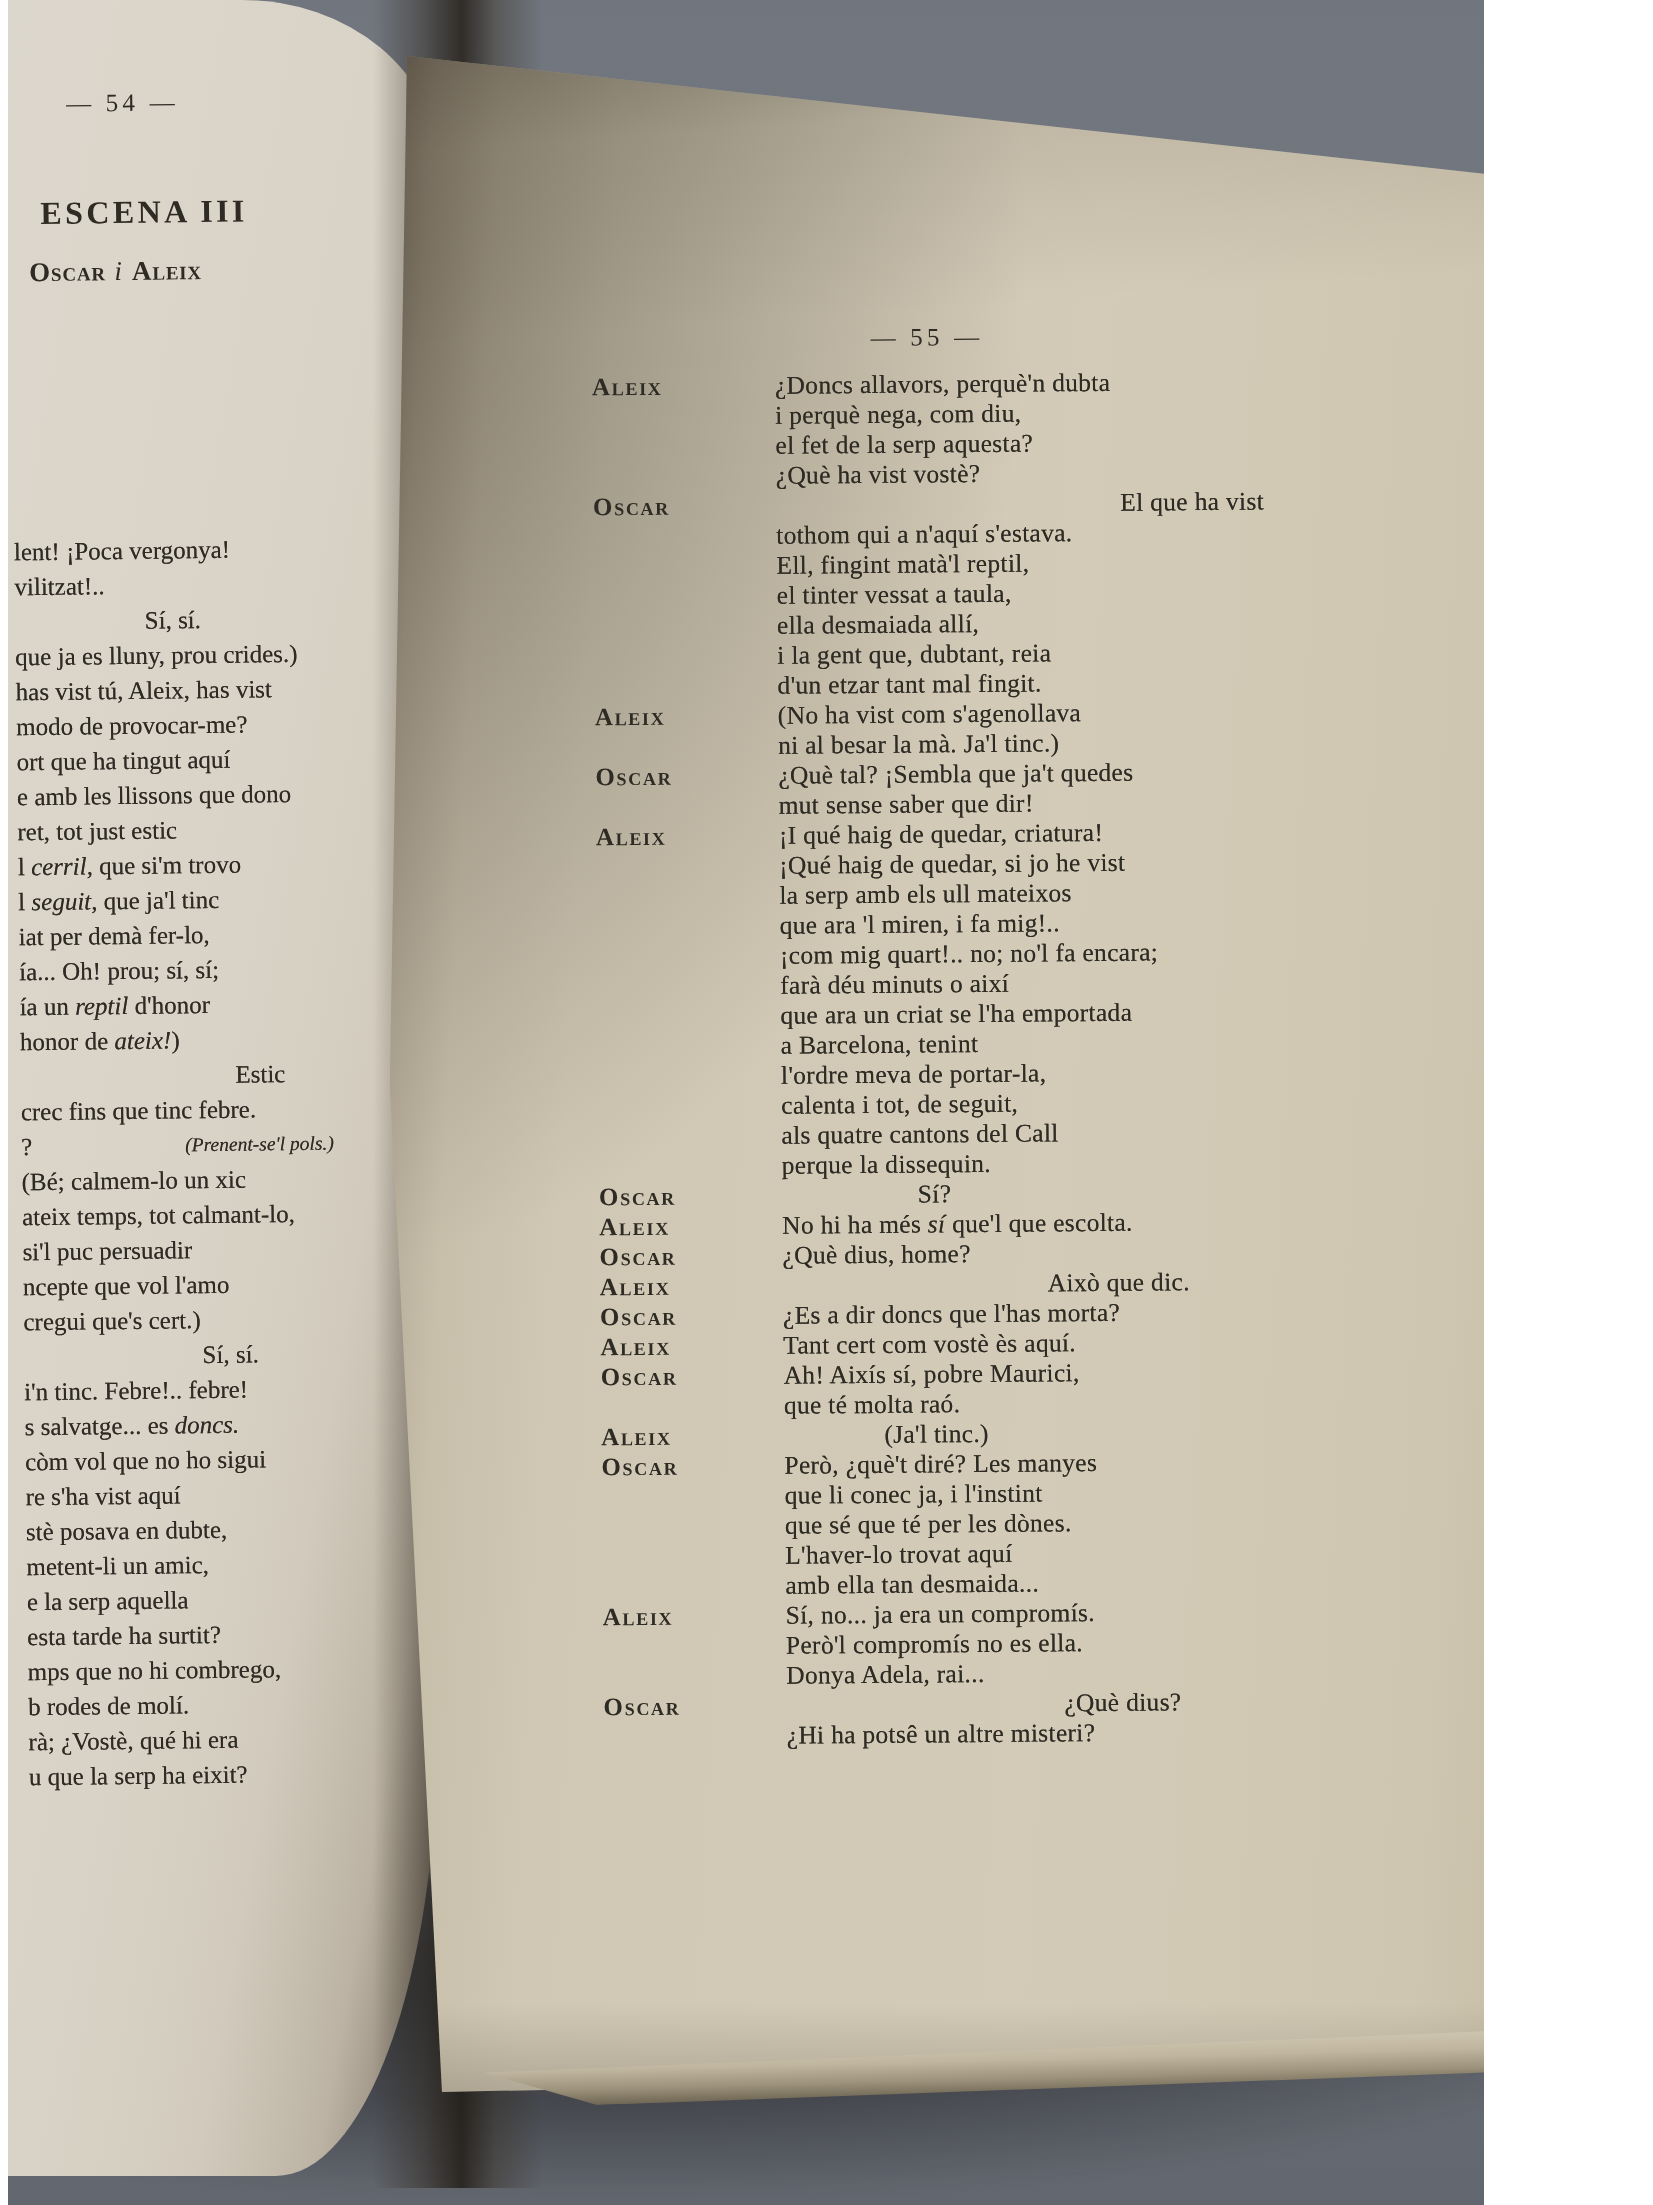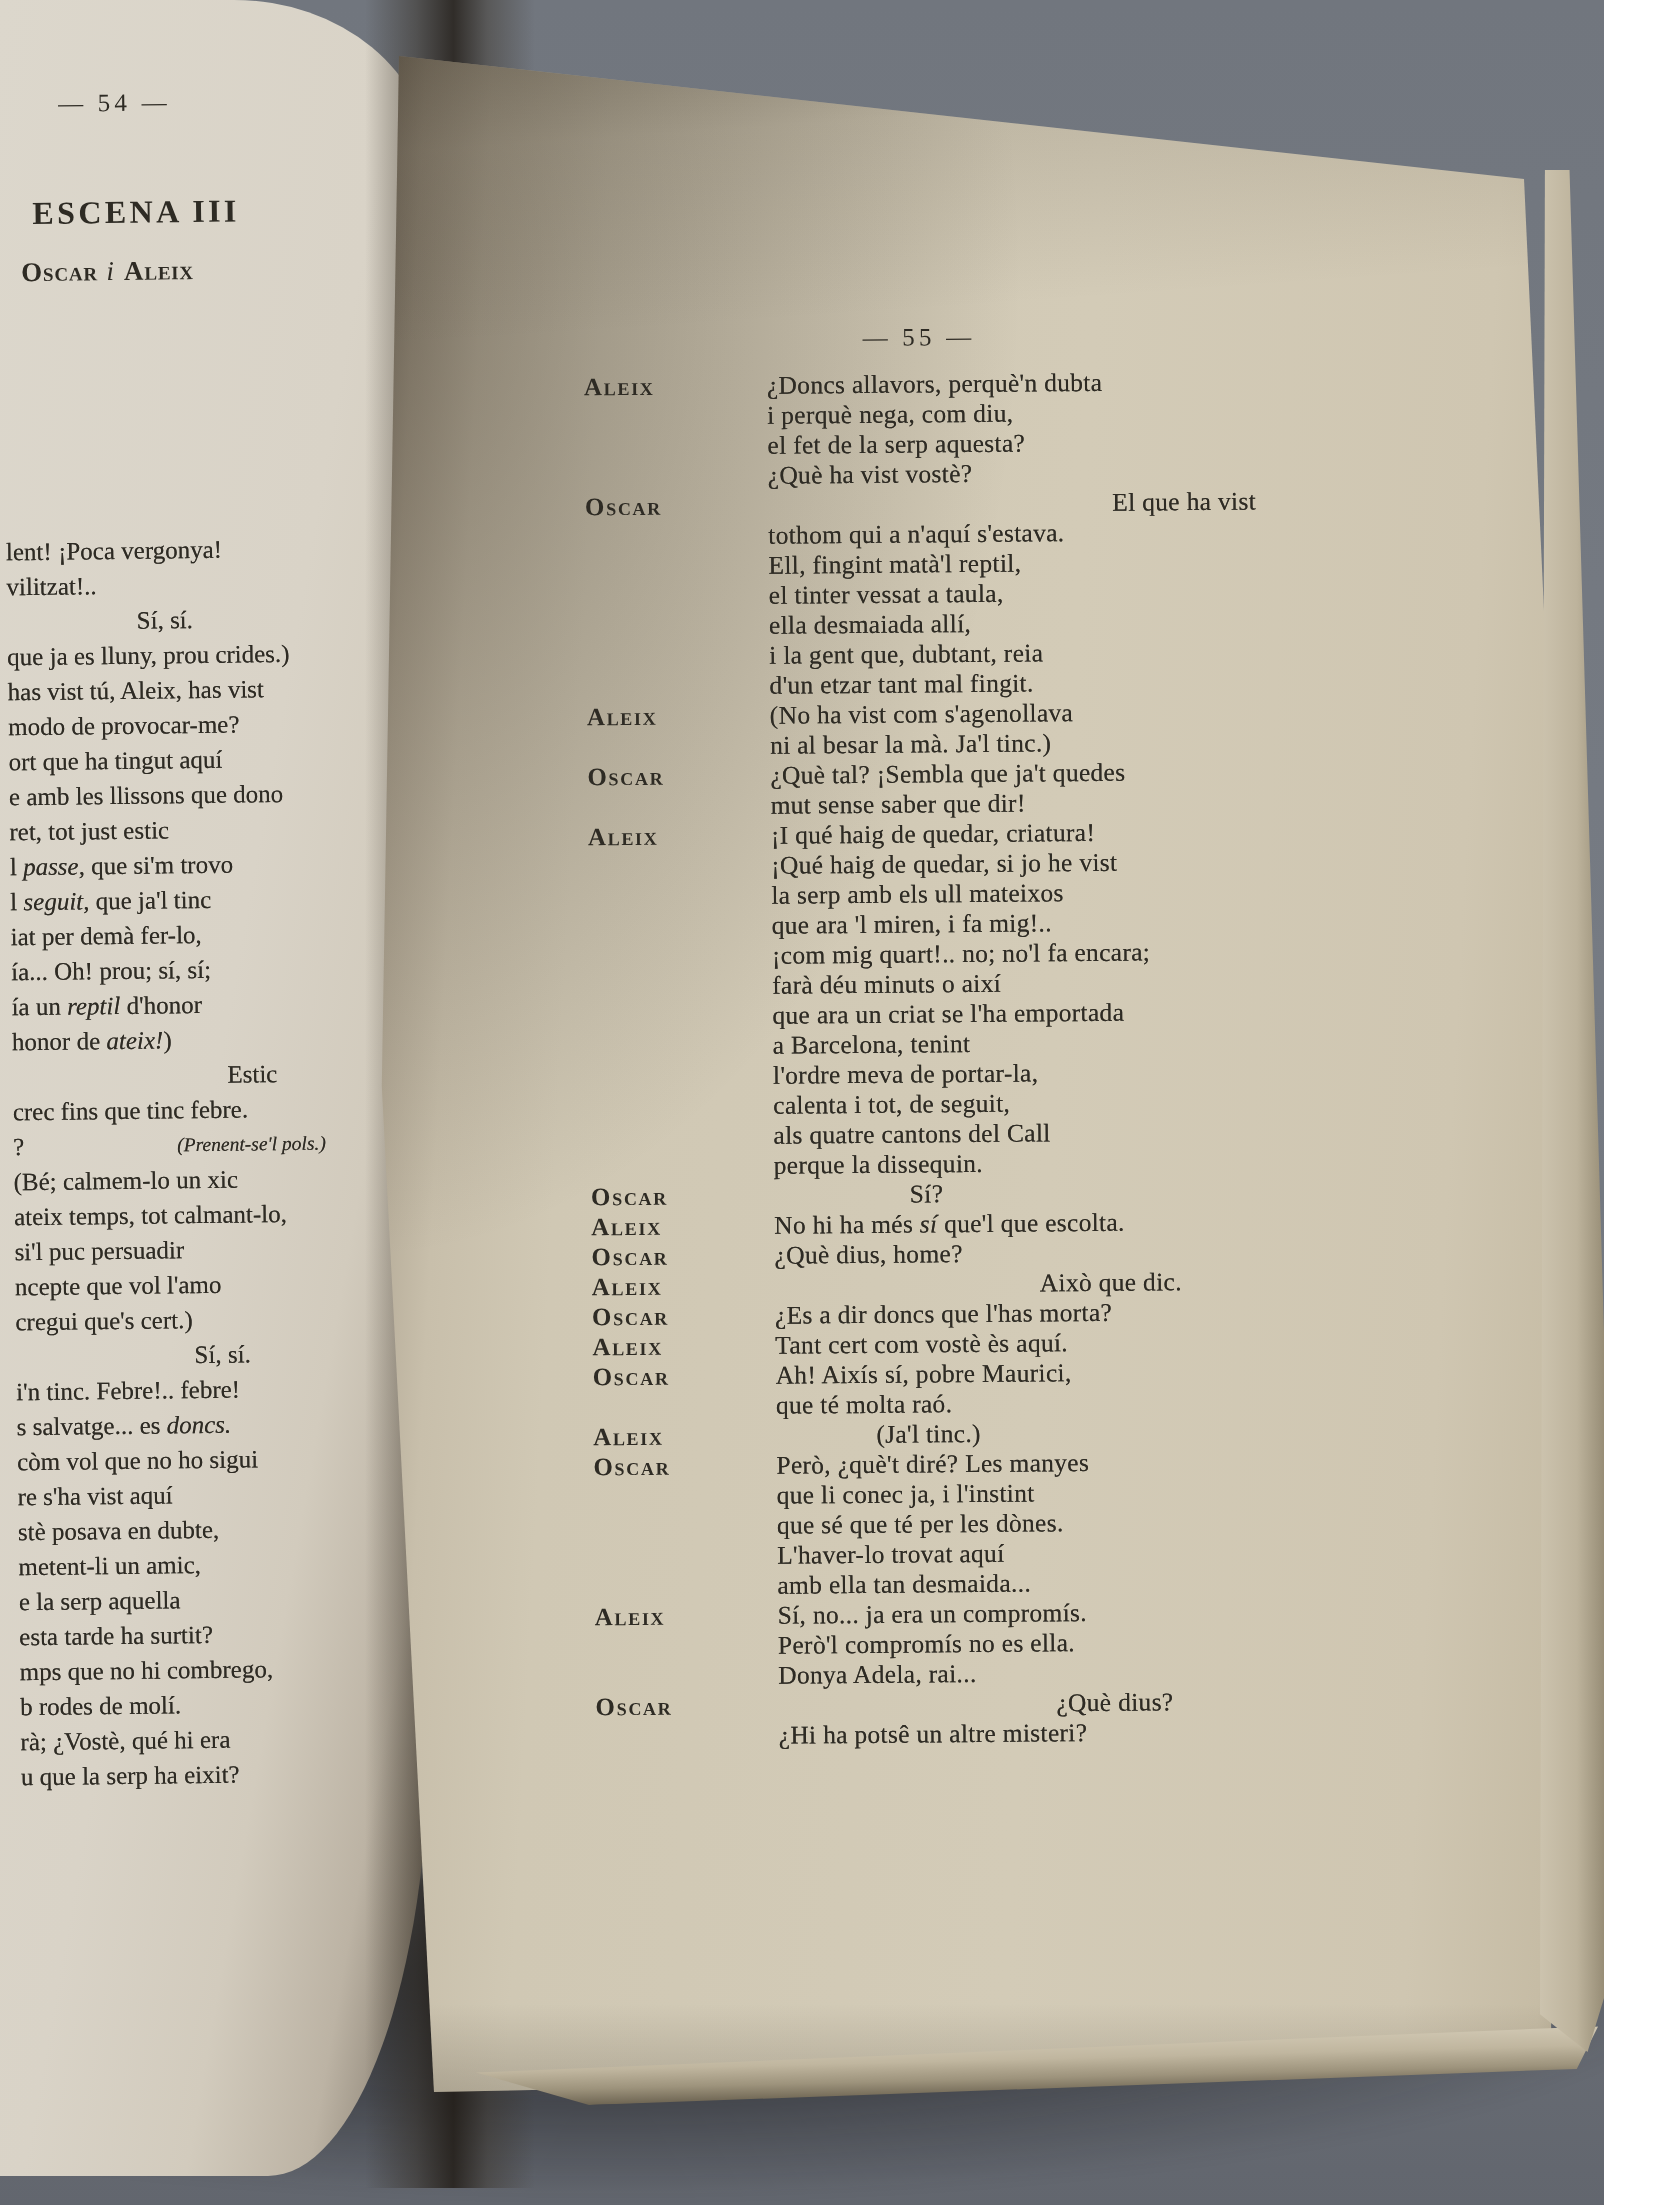--- a/index.html
+++ b/index.html
@@ -4,10 +4,11 @@
 <style>
   html,body{margin:0;padding:0;}
   .screenshot{
-    position:relative; width:1604px; height:2205px; overflow:hidden;
+    position:relative; width:1476px; height:2205px; overflow:hidden;
     background:linear-gradient(180deg,#71767e 0%,#767b83 45%,#6e737b 80%,#62666e 100%);
     font-family:"Liberation Serif","DejaVu Serif",serif;
     color:#2e2b24;
+    margin-left:8px;
   }
   
   .book-shadow{

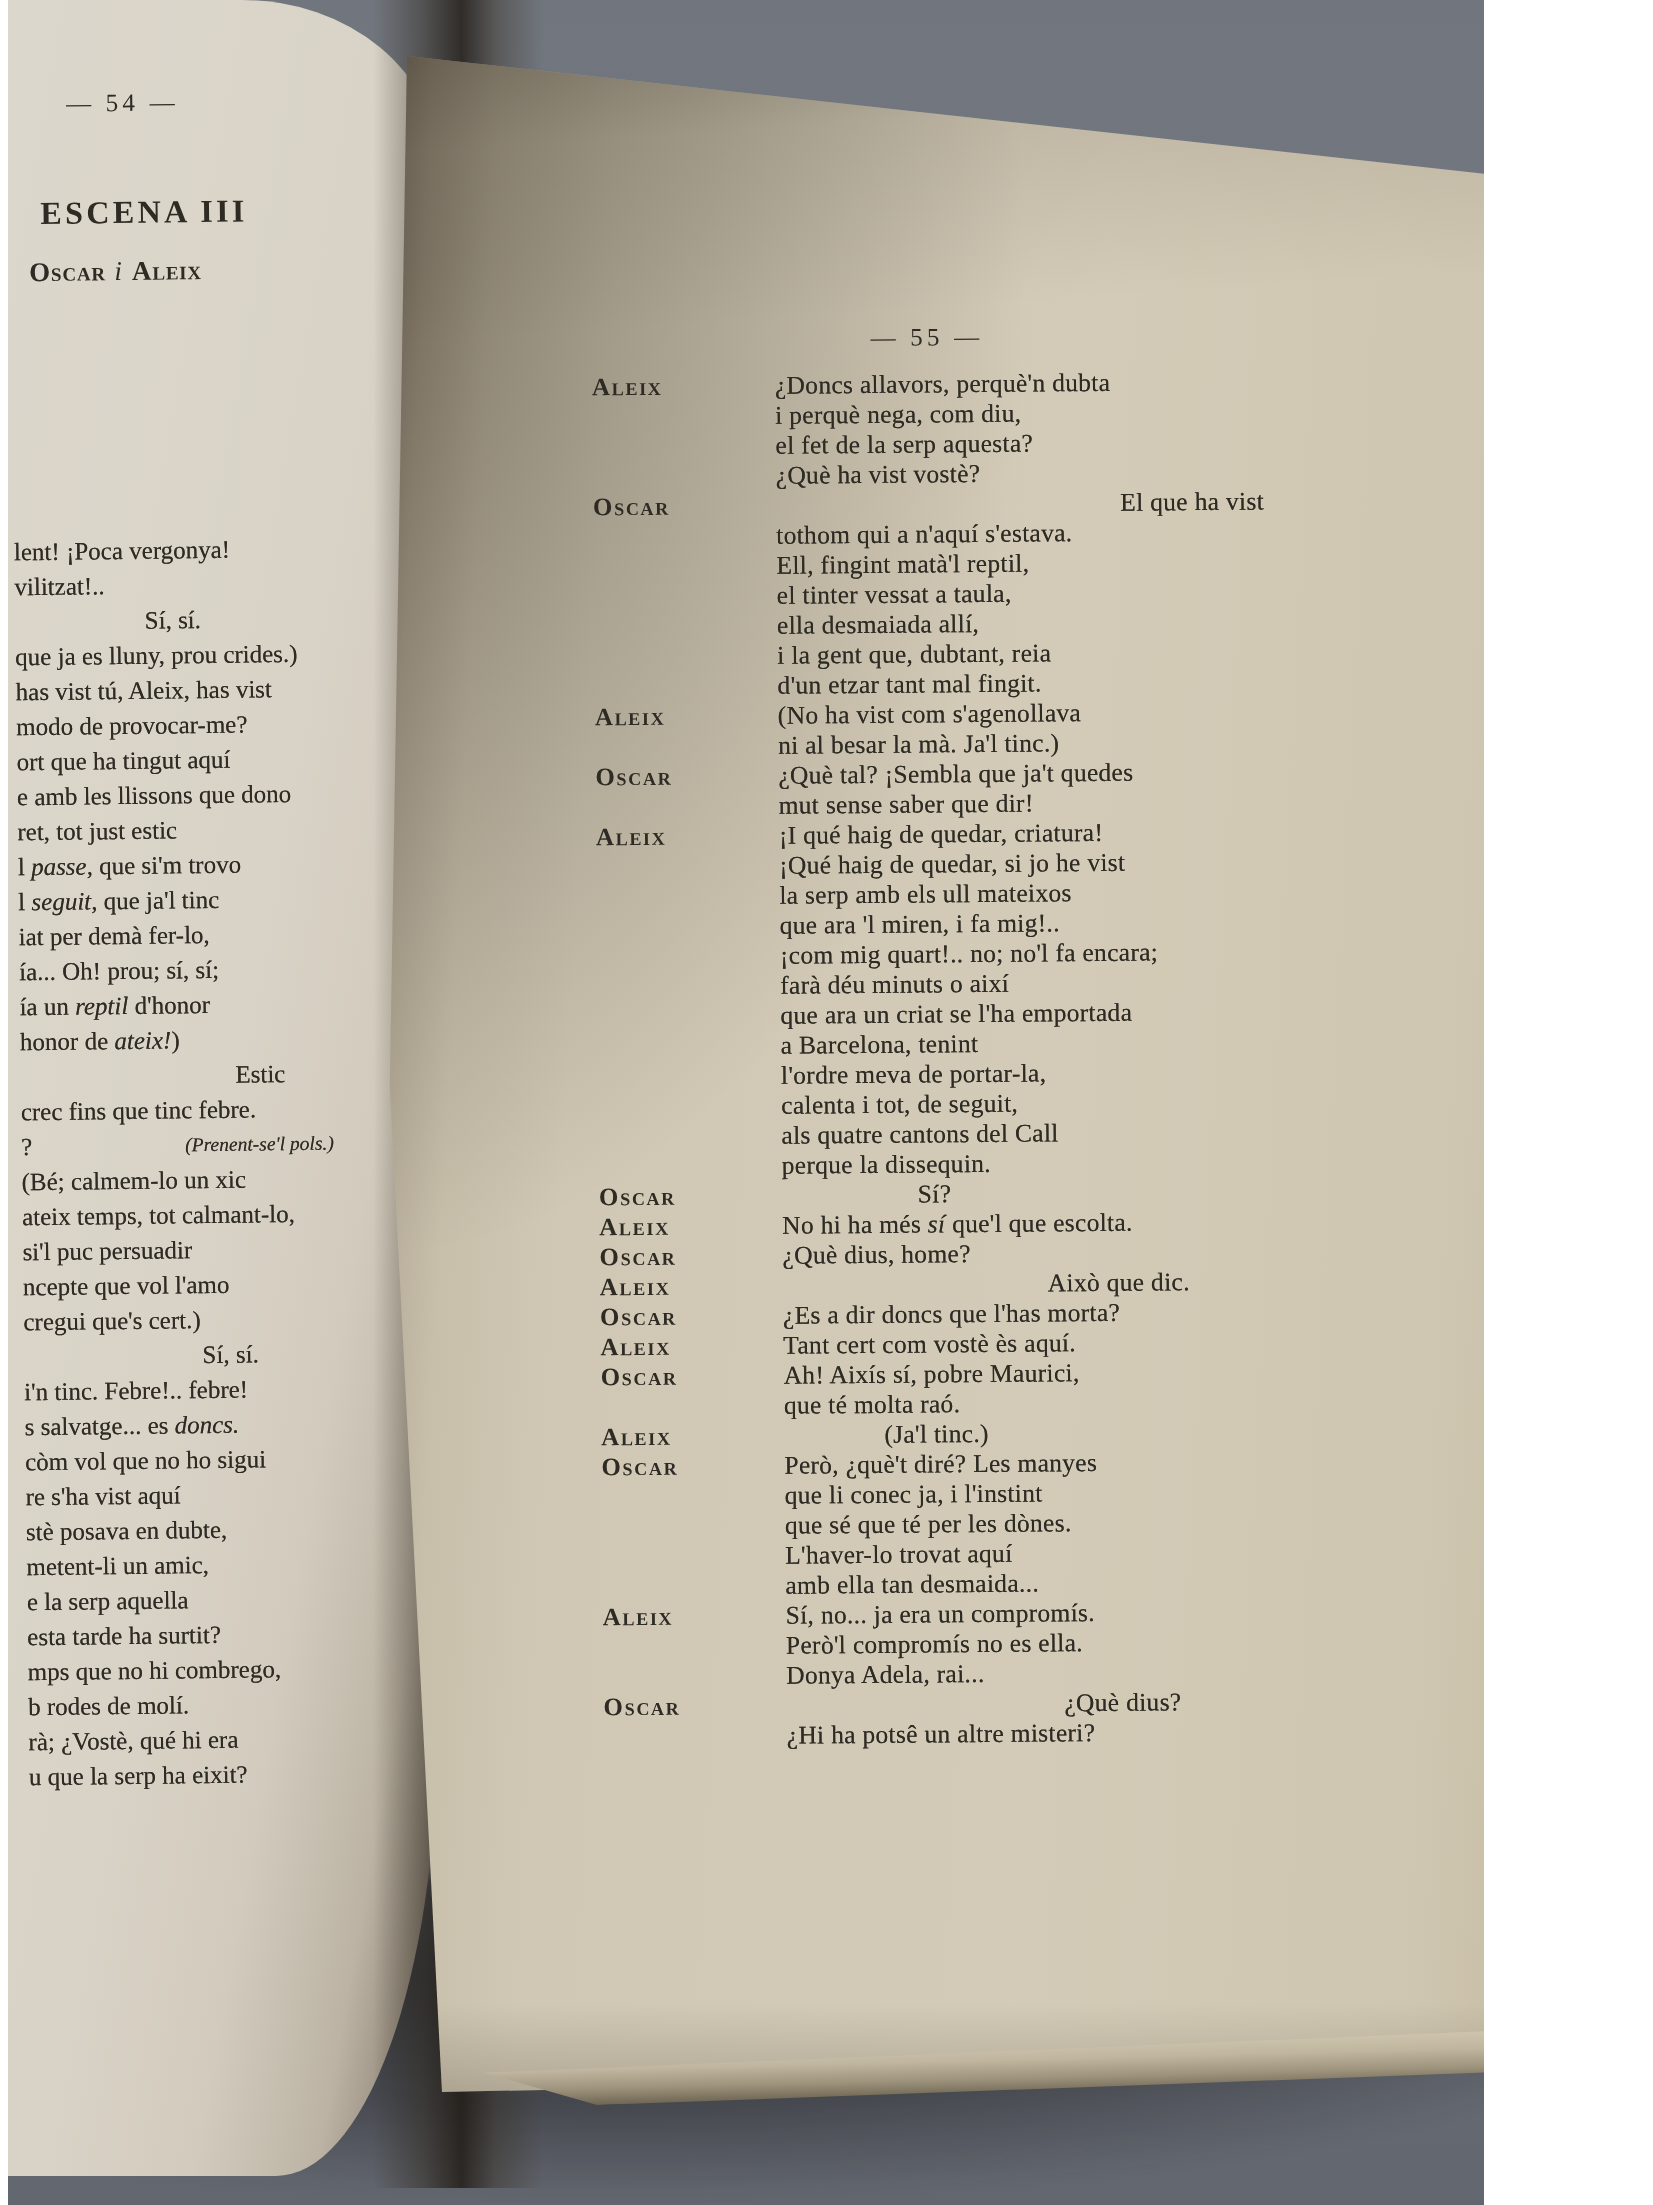--- a/index.html
+++ b/index.html
@@ -98,7 +98,7 @@
           <div class="line">ort que ha tingut aquí</div>
           <div class="line">e amb les llissons que dono</div>
           <div class="line">ret, tot just estic</div>
-          <div class="line"><span>l </span><span class="it">passe,</span><span> que si'm trovo</span></div>
+          <div class="line"><span>l </span><span class="it">cerril,</span><span> que si'm trovo</span></div>
           <div class="line"><span>l </span><span class="it">seguit,</span><span> que ja'l tinc</span></div>
           <div class="line">iat per demà fer-lo,</div>
           <div class="line">ía... Oh! prou; sí, sí;</div>

